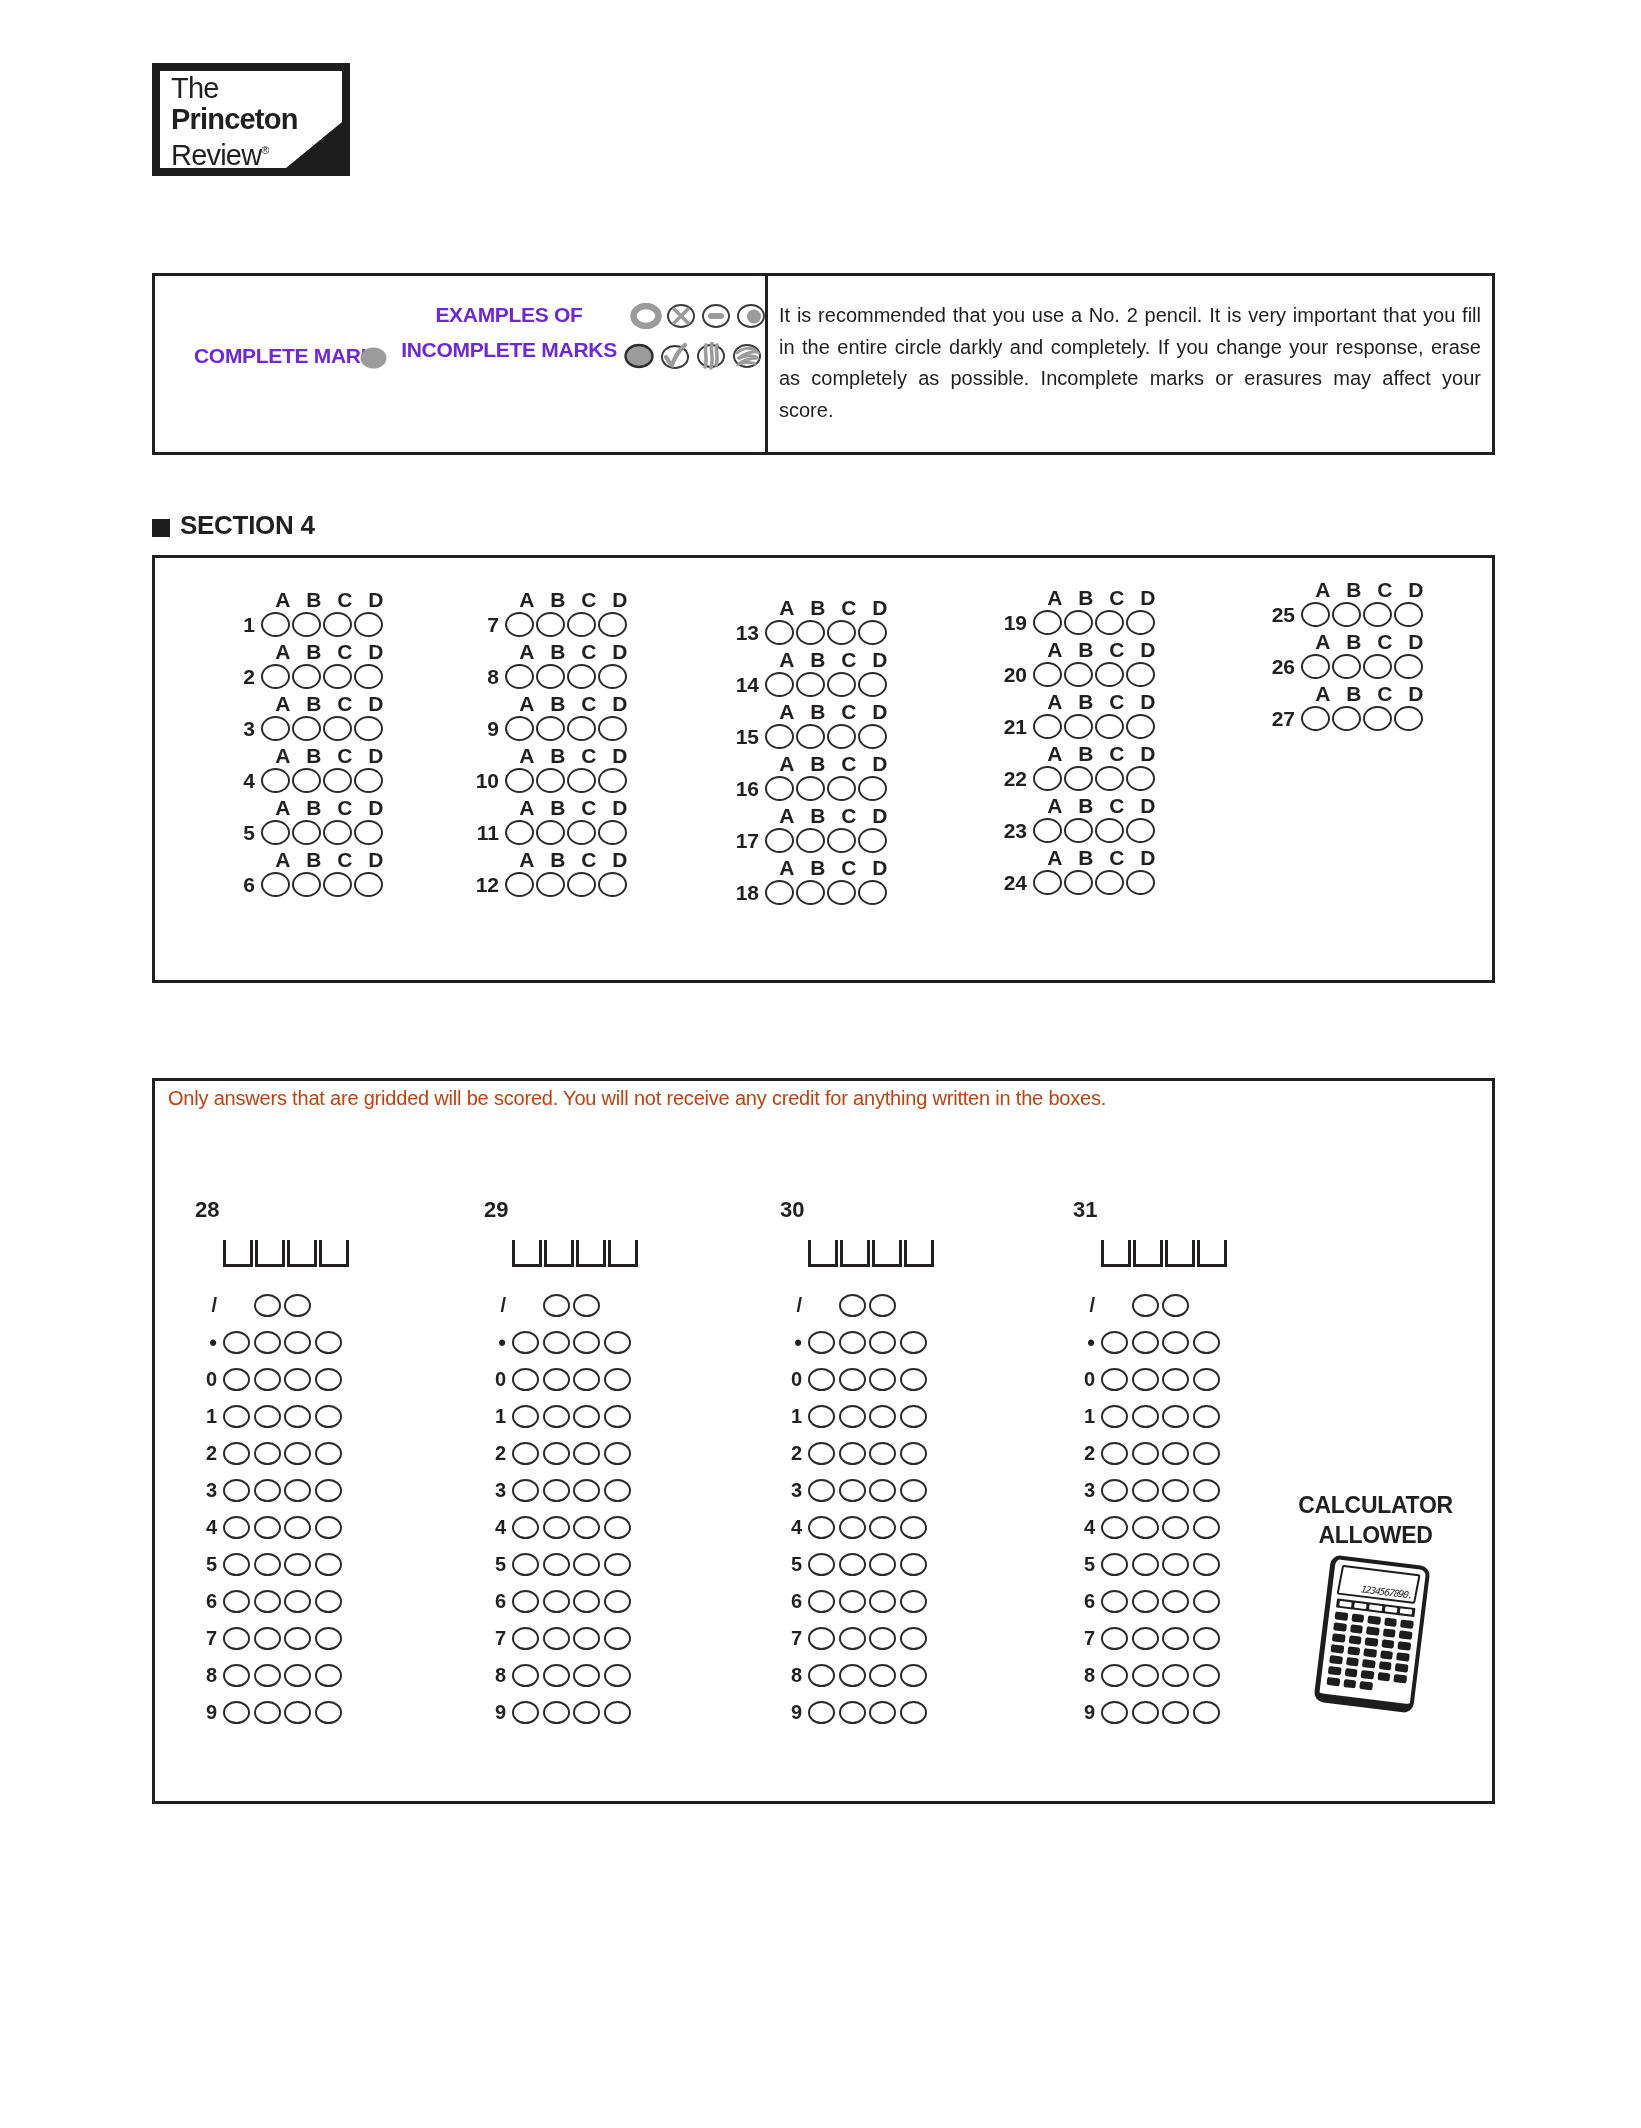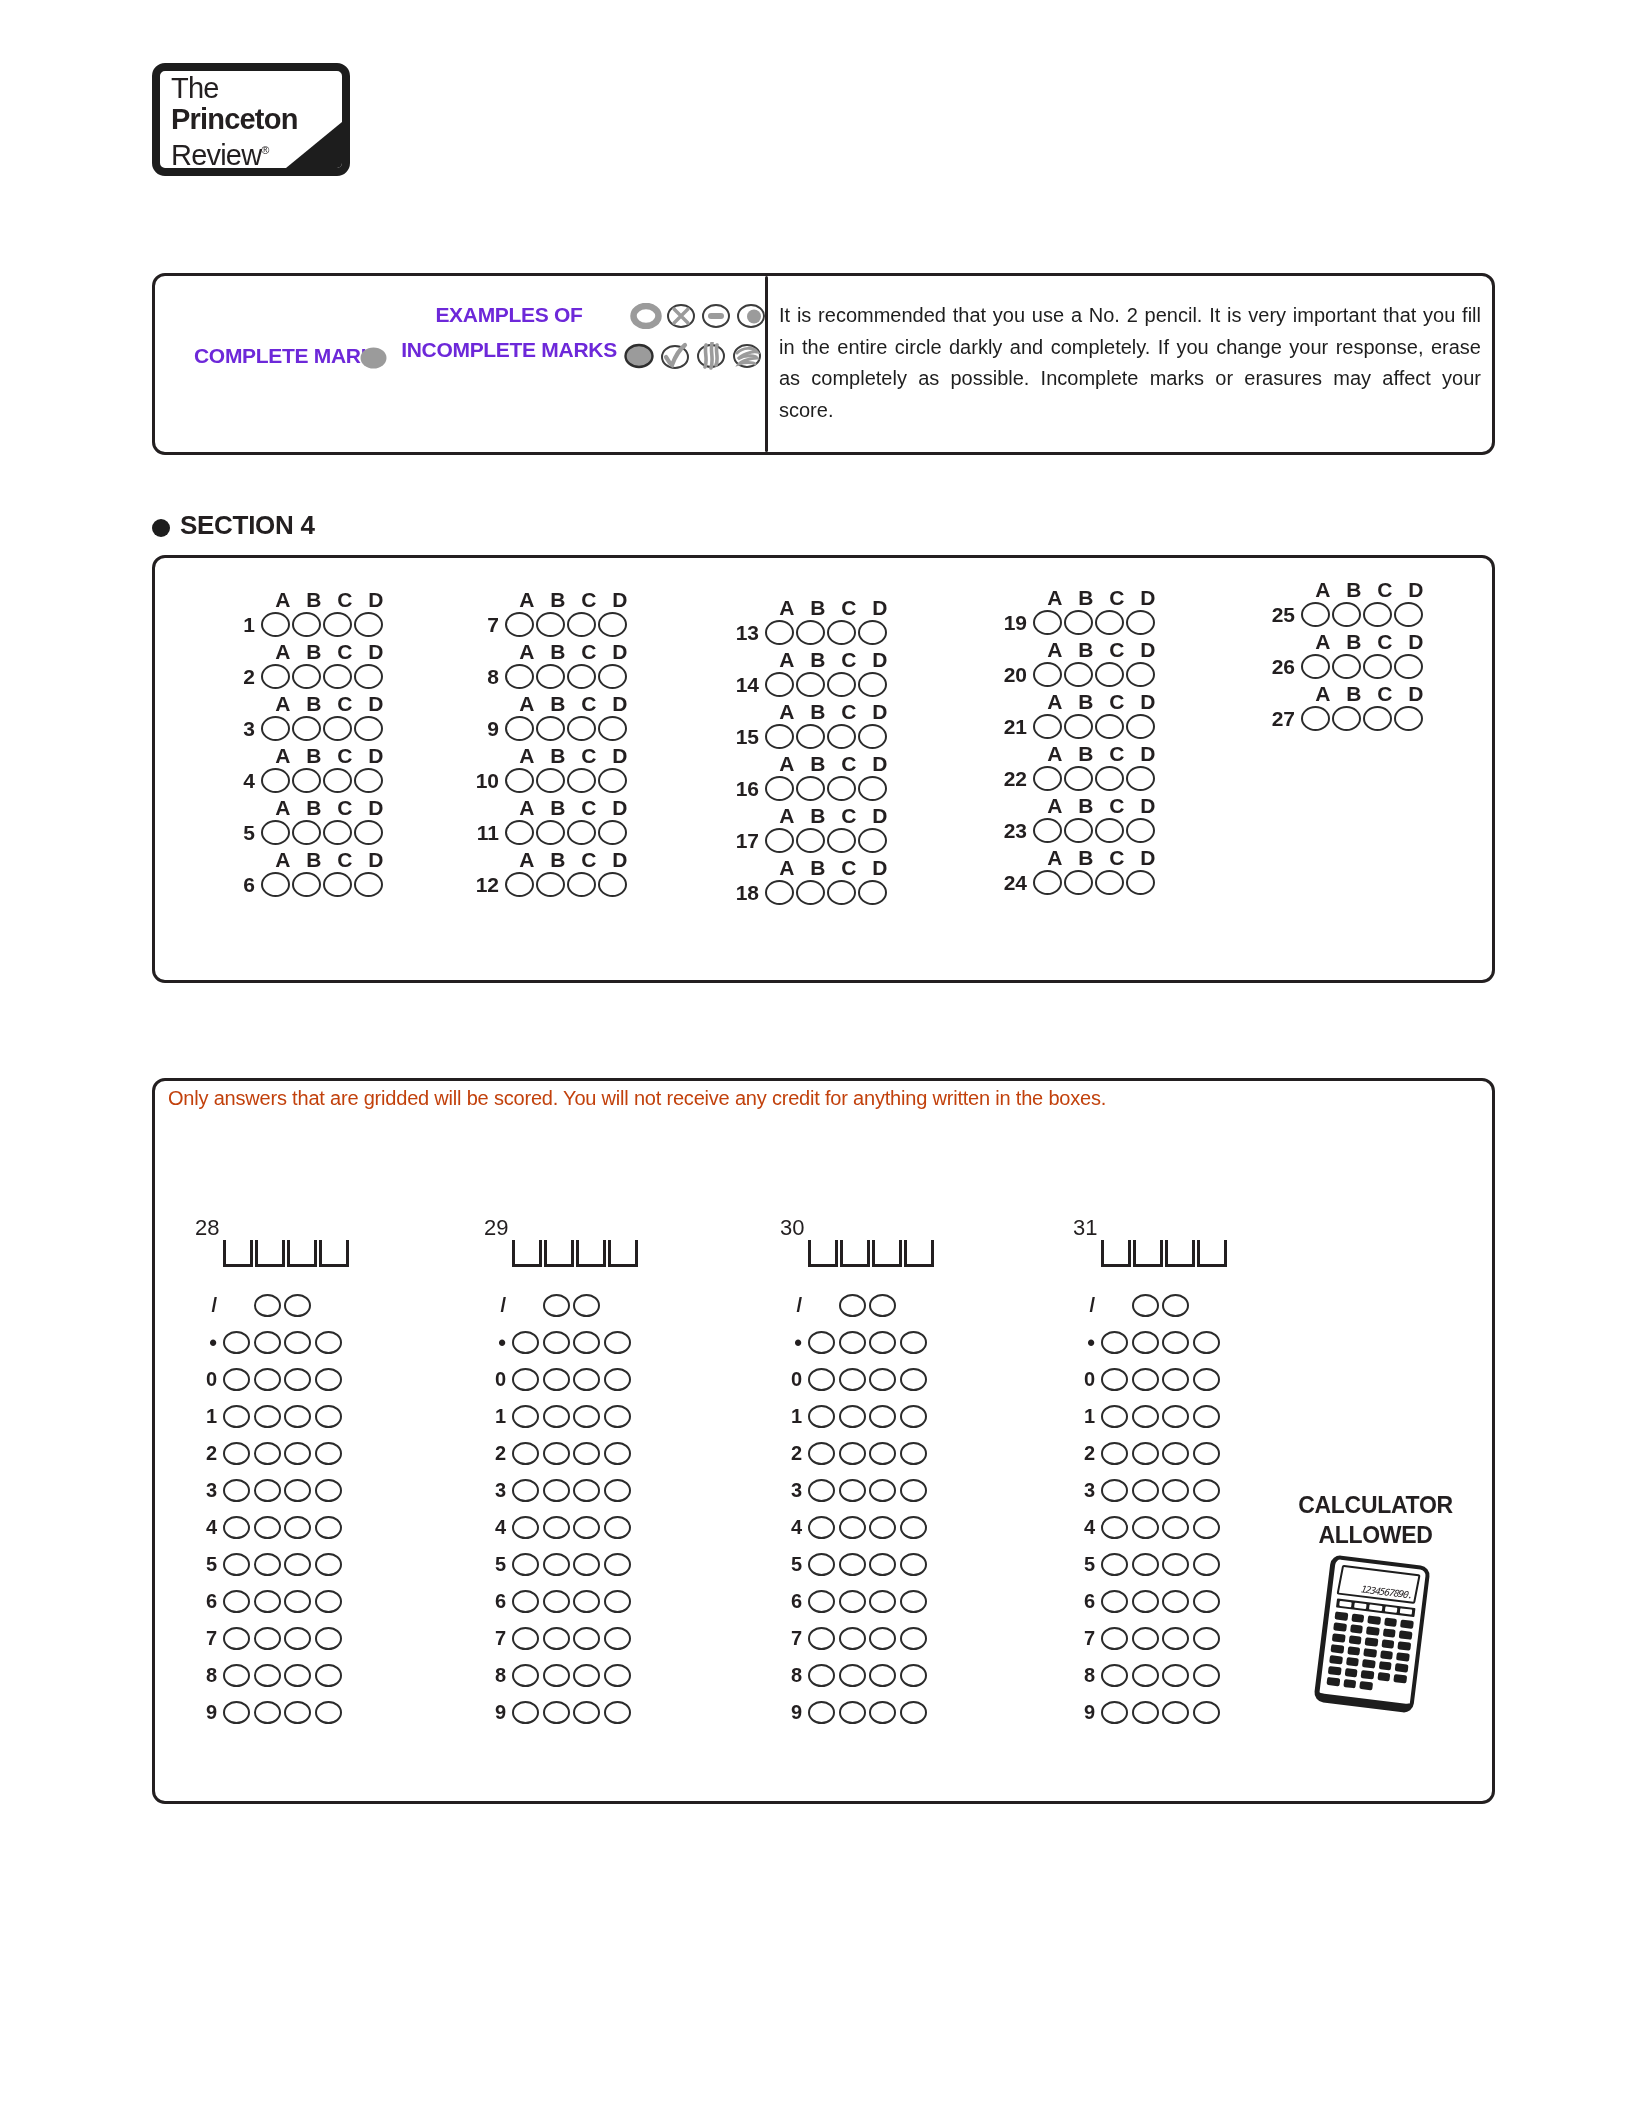--- a/index.html
+++ b/index.html
@@ -6,7 +6,7 @@
   html,body { background:#e8e8e8; }
   body { font-family:"Liberation Sans", sans-serif; color:#231f20; }
   .page { position:relative; width:1641px; height:2128px; background:#ffffff; overflow:hidden; }
-  .abs { position:absolute;border-radius:13px; }
+  .abs { position:absolute; }
 
   
   .logo { left:152px; top:63px; width:198px; height:113px; border:8px solid #1d1d1d; background:#fff; overflow:hidden; }

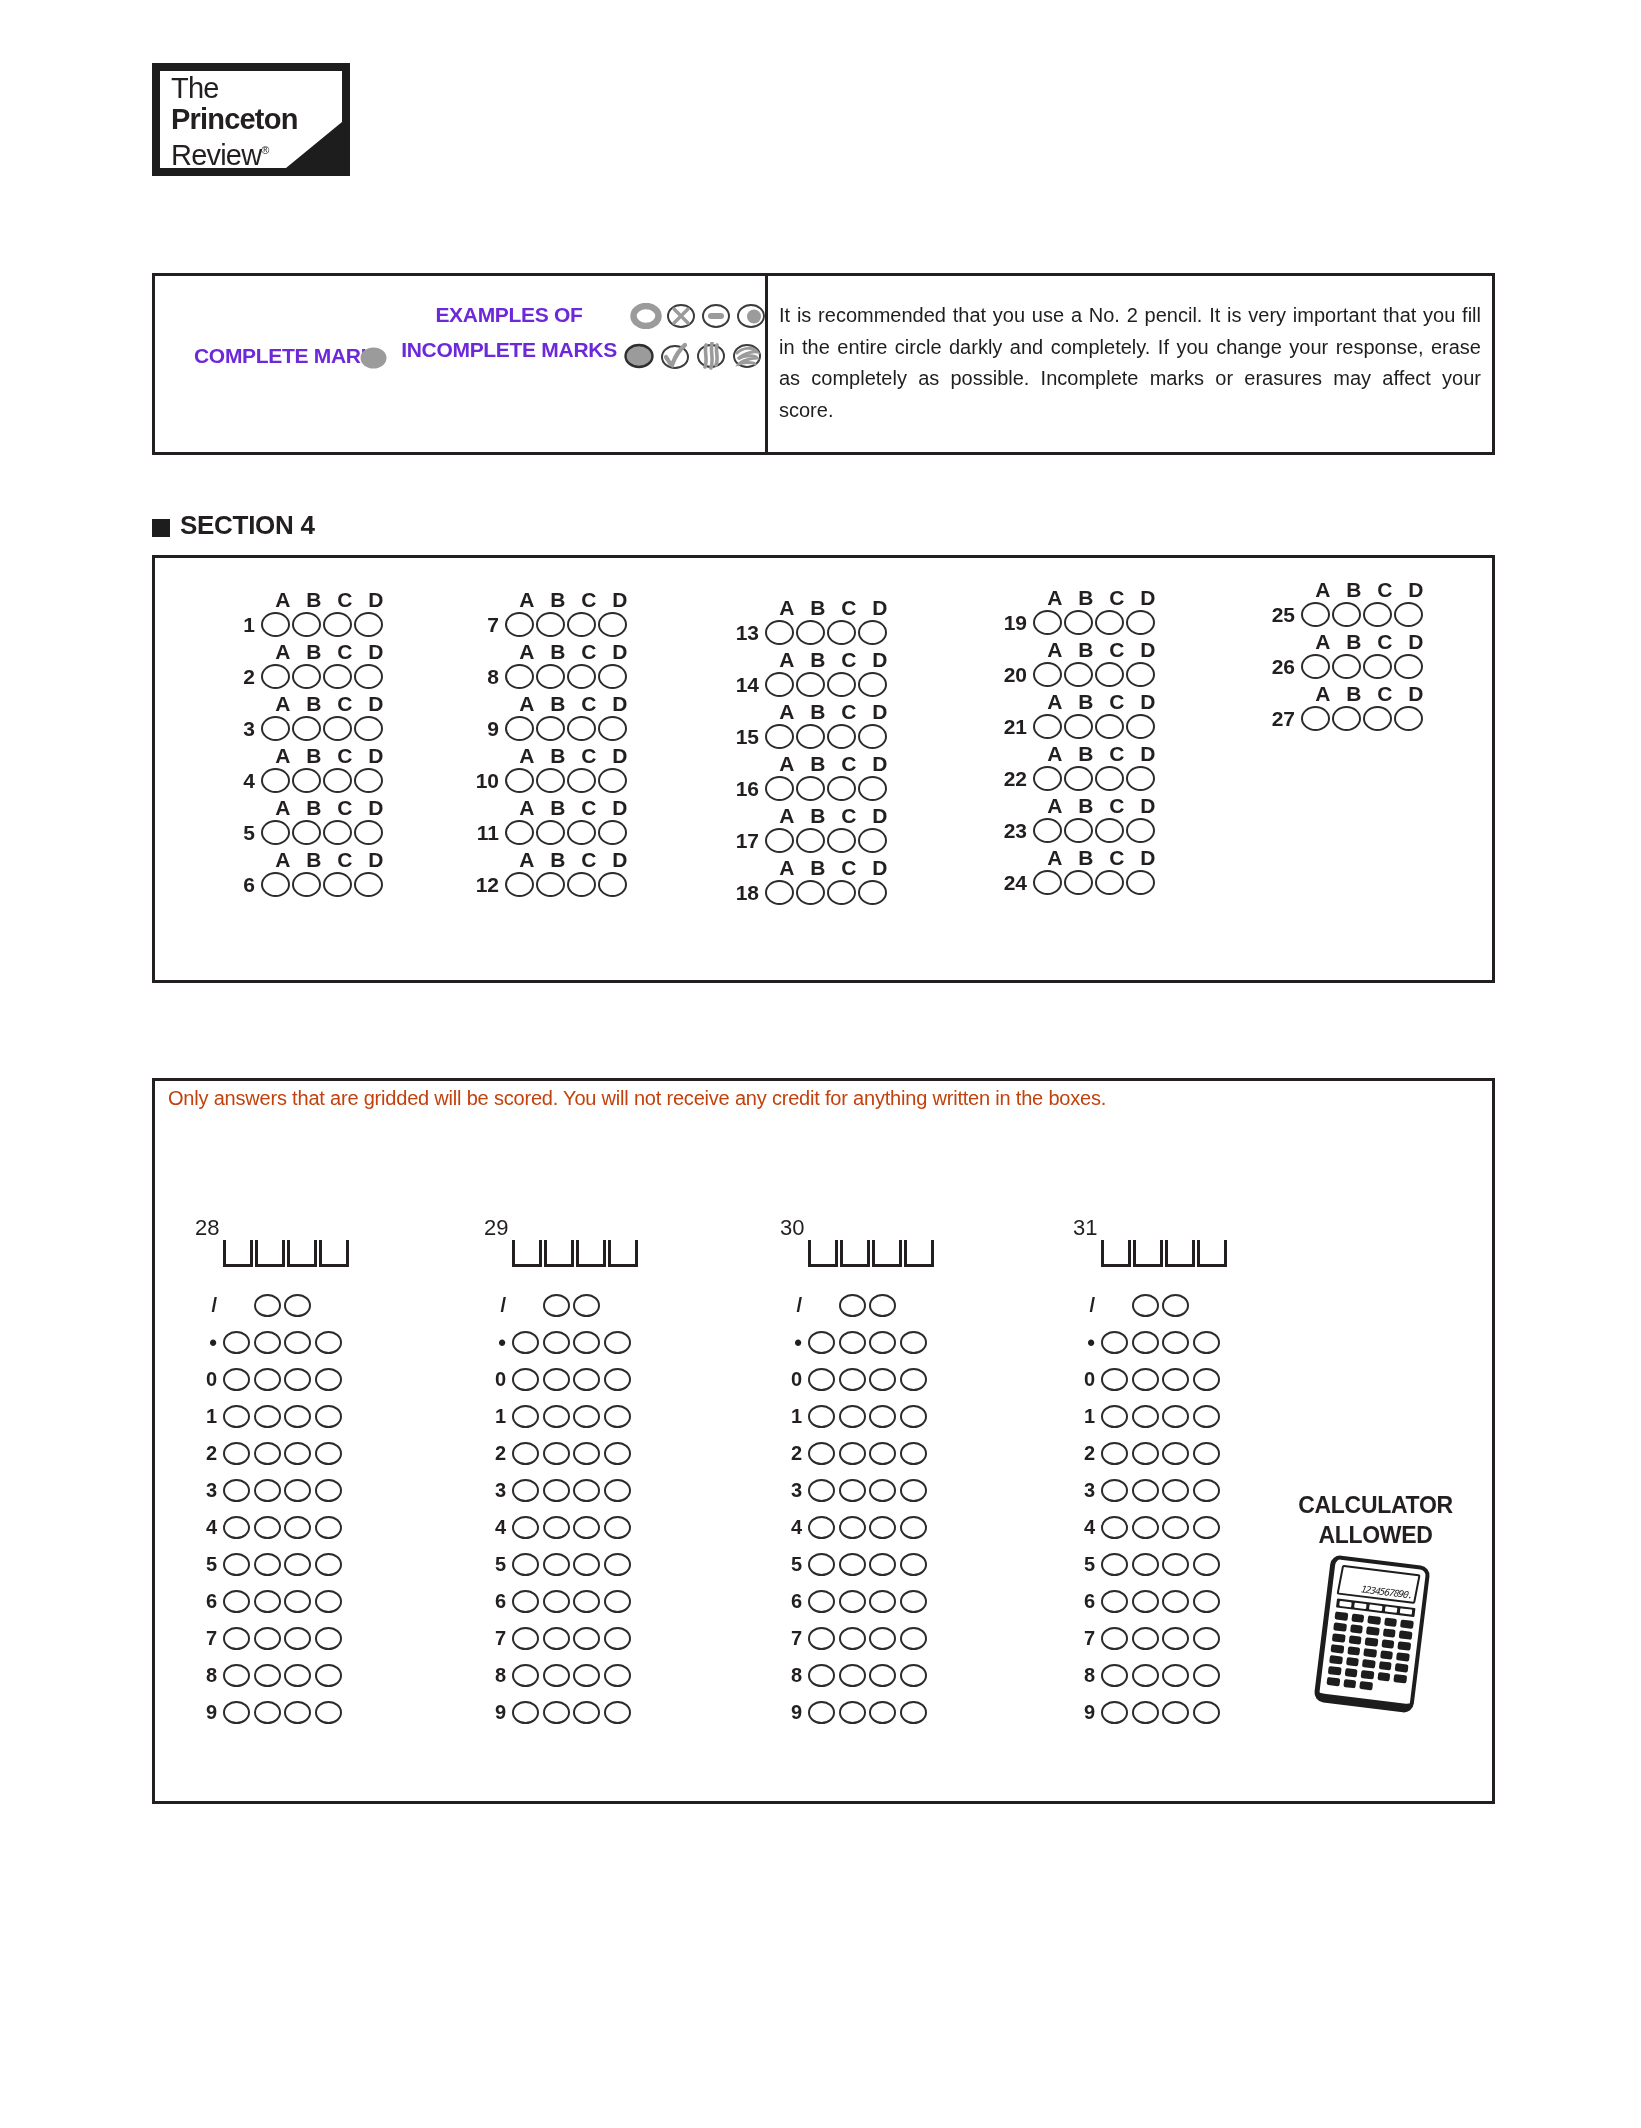--- a/index.html
+++ b/index.html
@@ -43,7 +43,7 @@
   .gridbox { left:152px; top:1078px; width:1343px; height:726px; border:3px solid #231f20; background:#fff; }
   .note { left:168px; top:1087px; font-size:20px; color:#c2410c; letter-spacing:-0.2px; }
   .g-block { position:absolute; width:170px; }
-  .g-num { font-weight:normal; font-size:22px;margin-top:18px; }
+  .g-num { font-weight:bold; font-size:22px; }
   .g-cells { position:absolute; left:28px; top:43px; display:flex; gap:2px; }
   .g-cell { width:30px; height:27px; border:3px solid #231f20; border-top:none; background:#fff; }
   .g-rows { position:absolute; left:-24px; top:90px; }

